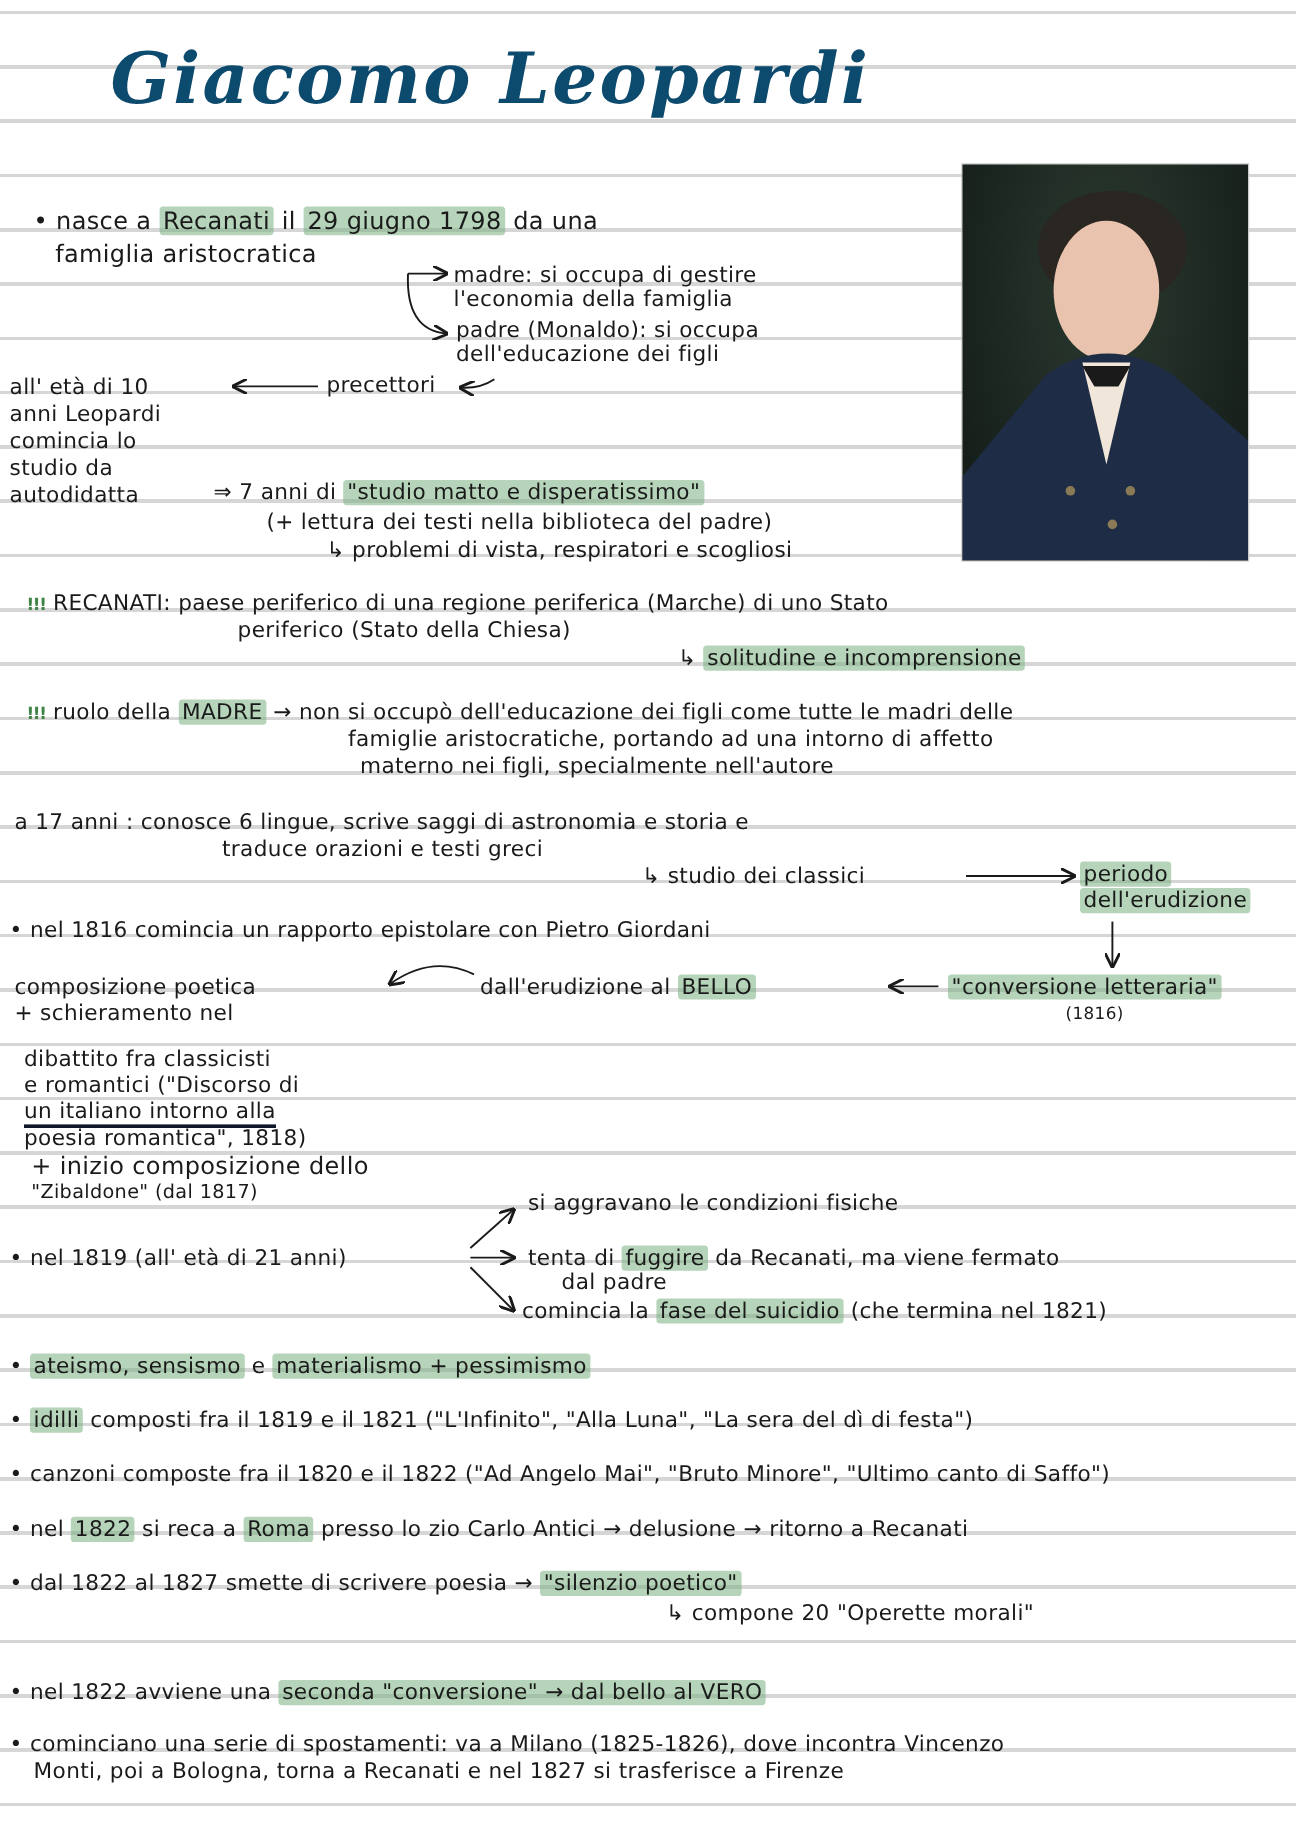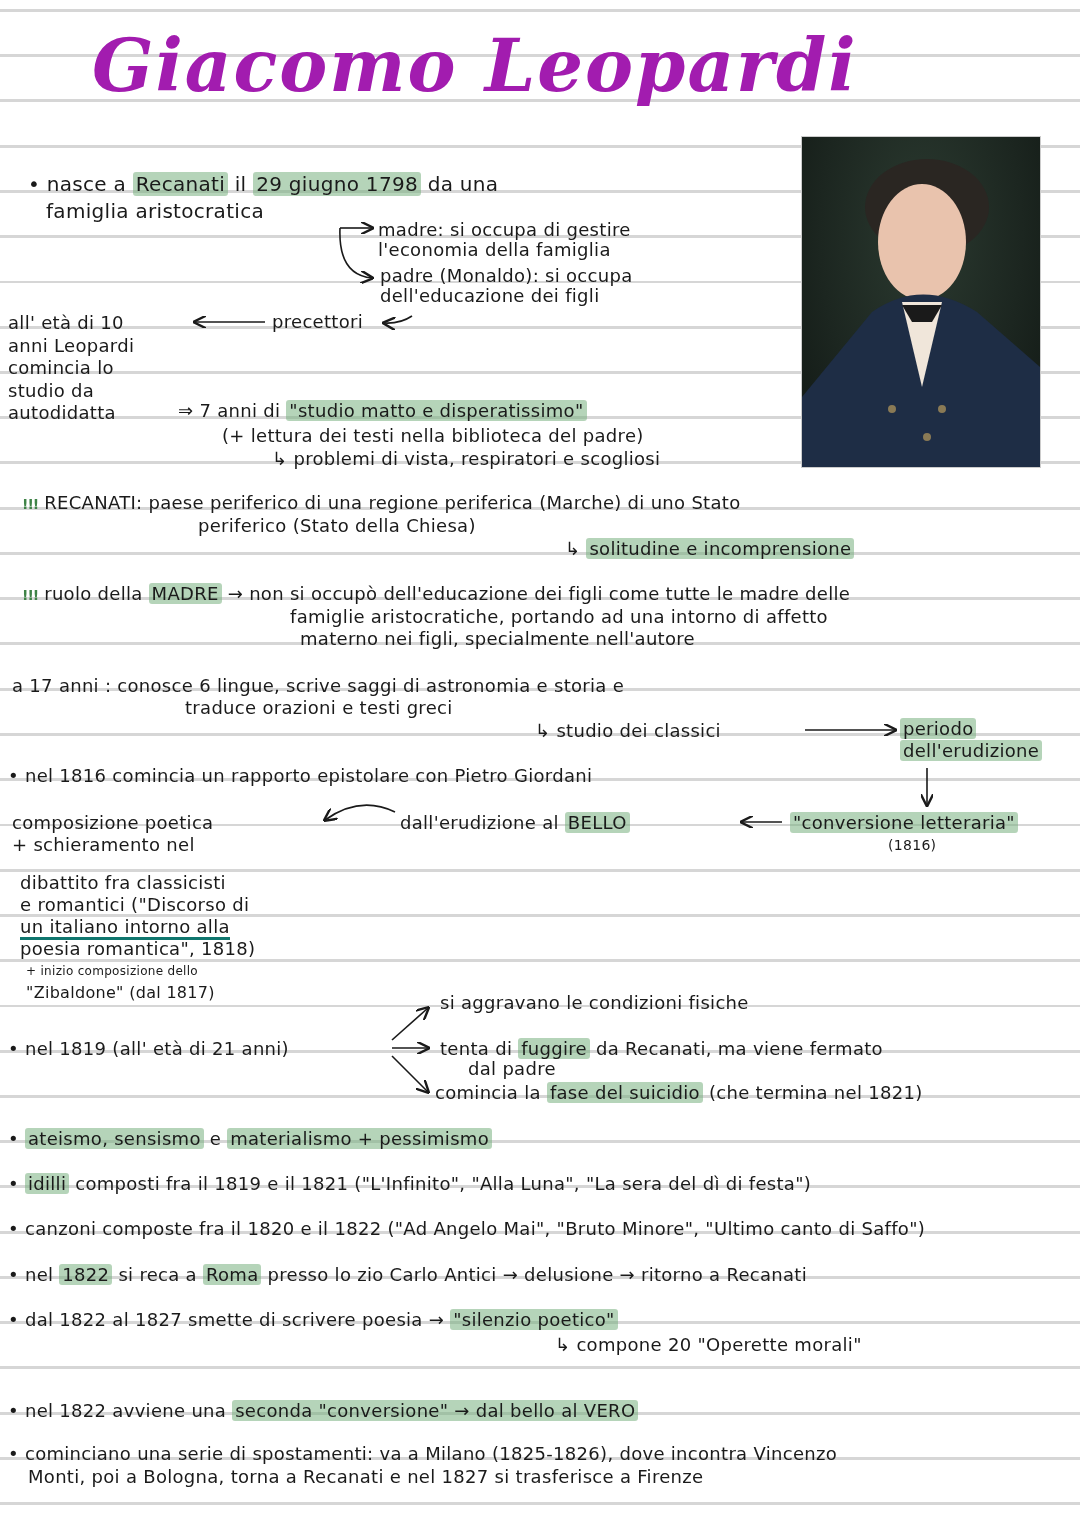--- a/index.html
+++ b/index.html
@@ -23,7 +23,7 @@
   .title {
     position:absolute; left:92px; top:6px; z-index:2;
     font-family:"DejaVu Serif", serif; font-style:italic; font-weight:bold;
-    font-size:72px; color:#a21caf; letter-spacing:2px; line-height:120px;
+    font-size:59px; color:#0c4a6e; letter-spacing:2px; line-height:120px;
   }
   .hl { background:rgba(120,176,128,0.55); border-radius:3px; padding:0 3px; }
   .ul { border-bottom:3px solid #0f766e; }

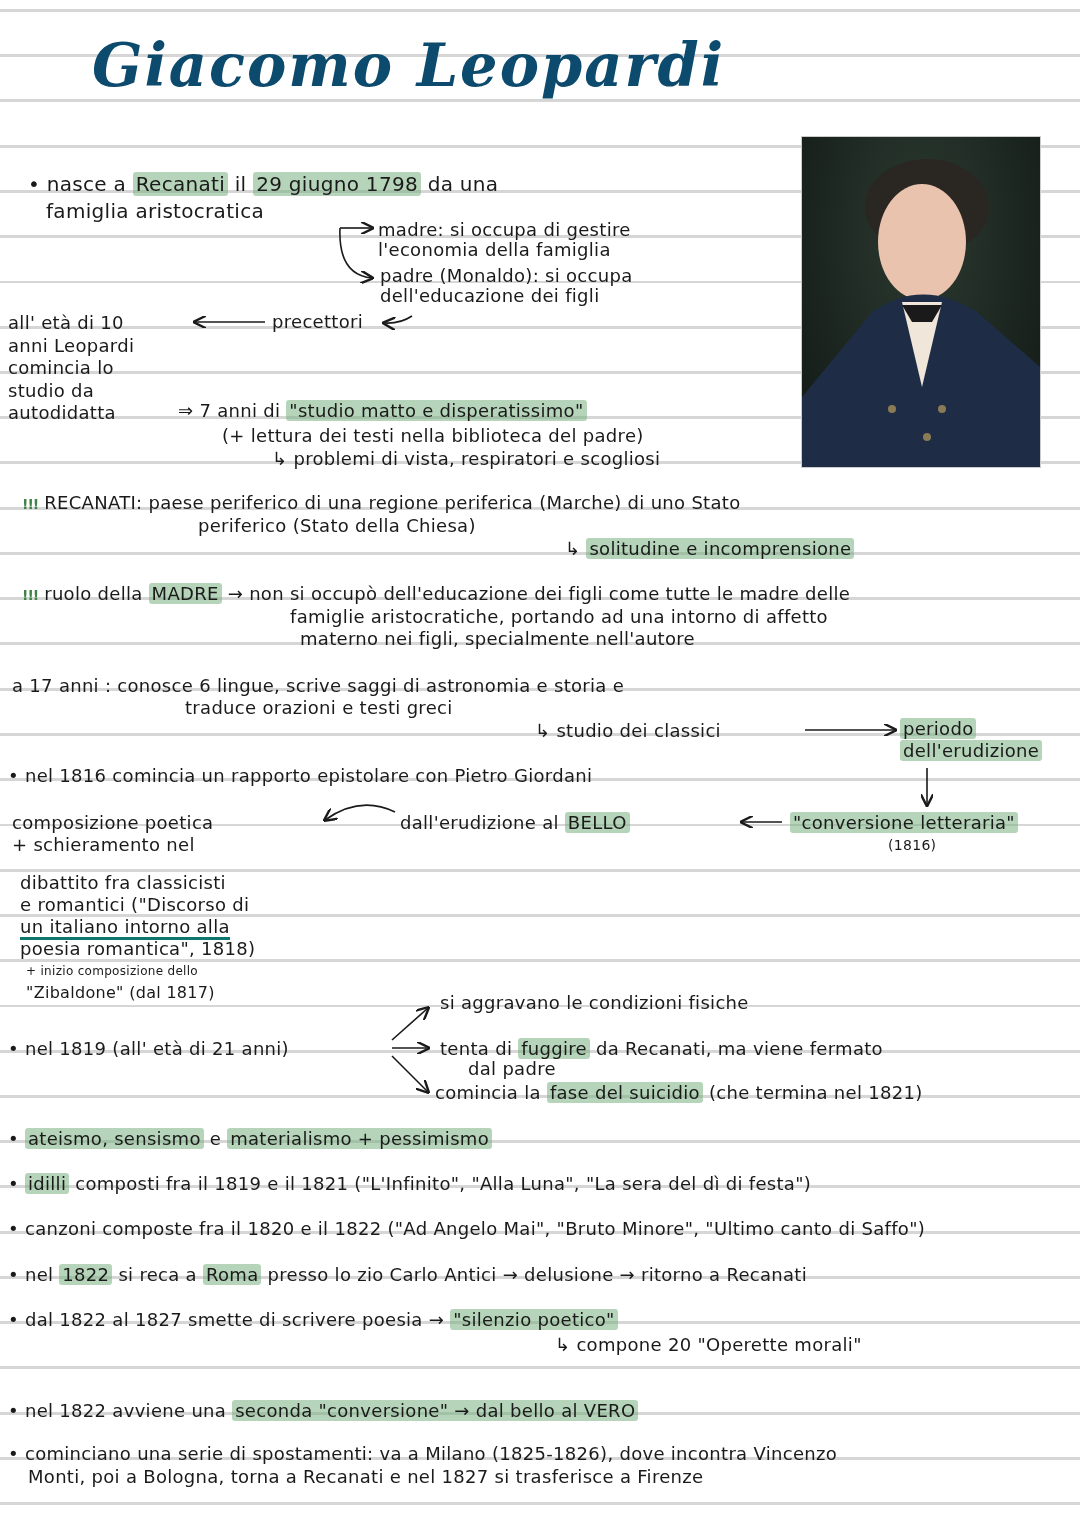--- a/index.html
+++ b/index.html
@@ -132,7 +132,7 @@
   <span>ruolo della</span>
   <span class="hl">MADRE</span>
   <span>→</span>
-  <span>non si occupò dell'educazione dei figli come tutte le madre delle</span>
+  <span>non si occupò dell'educazione dei figli come tutte le madri delle</span>
 </div>
 <div class="t sm" style="left:290px;top:606px;">famiglie aristocratiche, portando ad una intorno di affetto</div>
 <div class="t sm" style="left:300px;top:628px;">materno nei figli, specialmente nell'autore</div>

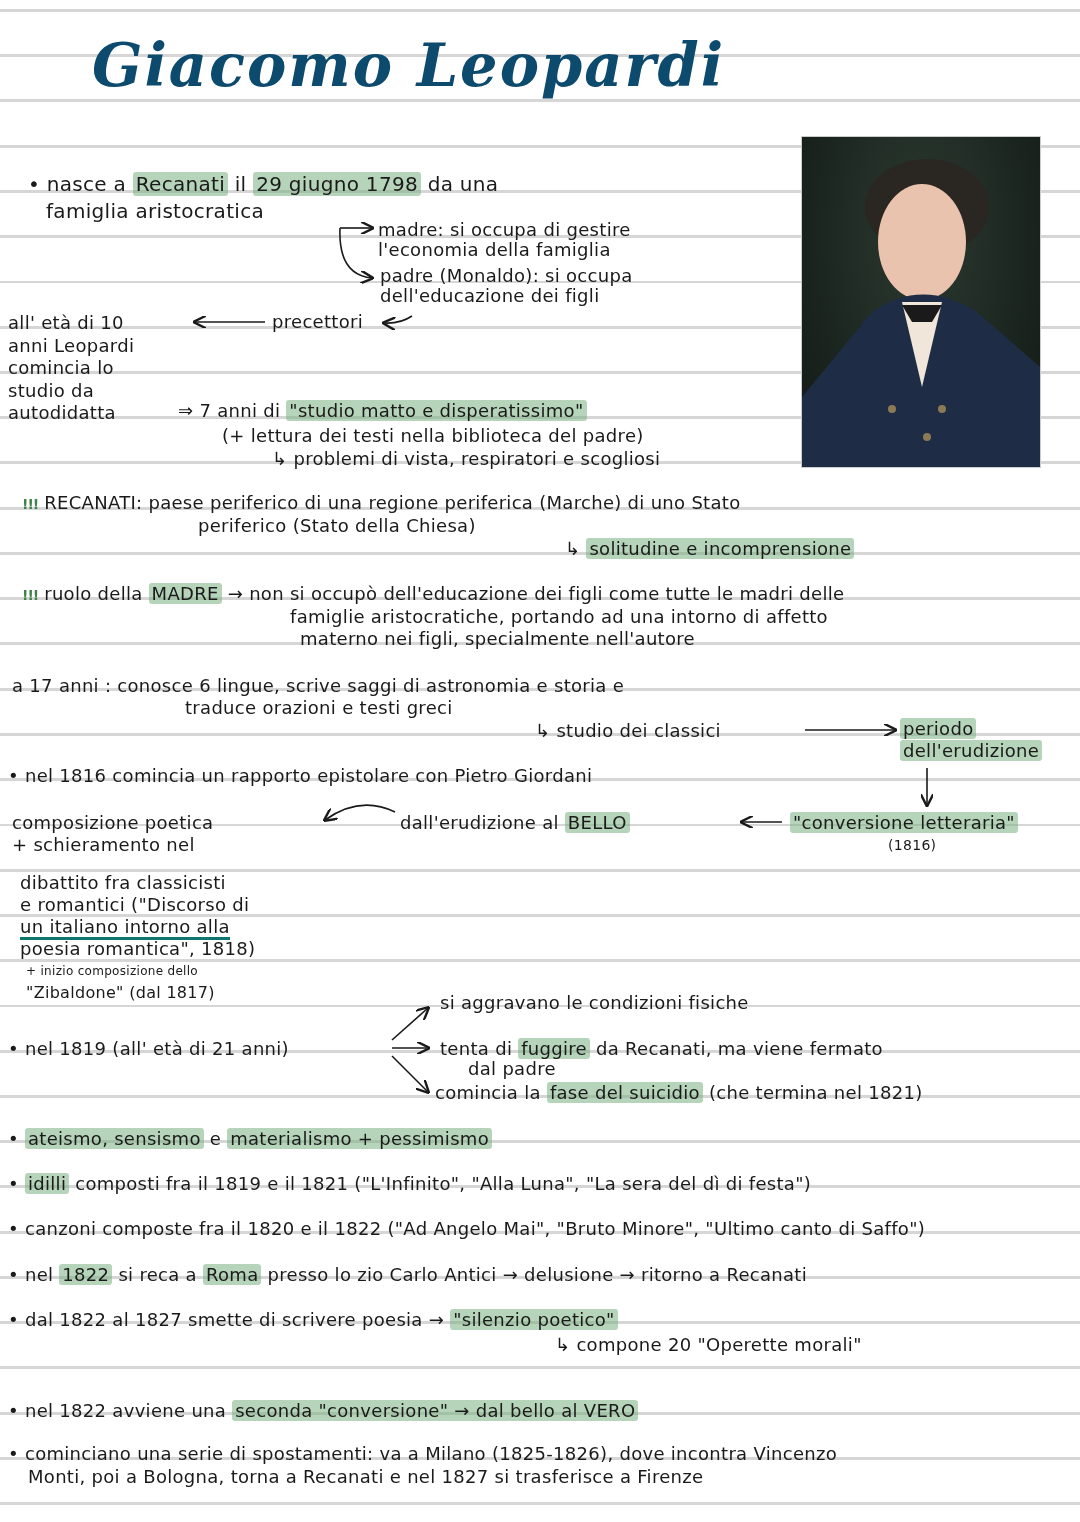--- a/index.html
+++ b/index.html
@@ -26,7 +26,7 @@
     font-size:59px; color:#0c4a6e; letter-spacing:2px; line-height:120px;
   }
   .hl { background:rgba(120,176,128,0.55); border-radius:3px; padding:0 3px; }
-  .ul { border-bottom:3px solid #0f766e; }
+  .ul { border-bottom:3px solid #0f172a; }
   .bang { color:#3f8347; font-weight:bold; font-size:14px; letter-spacing:-1px; }
   .portrait {
     position:absolute; left:802px; top:137px; width:238px; height:330px; z-index:2;

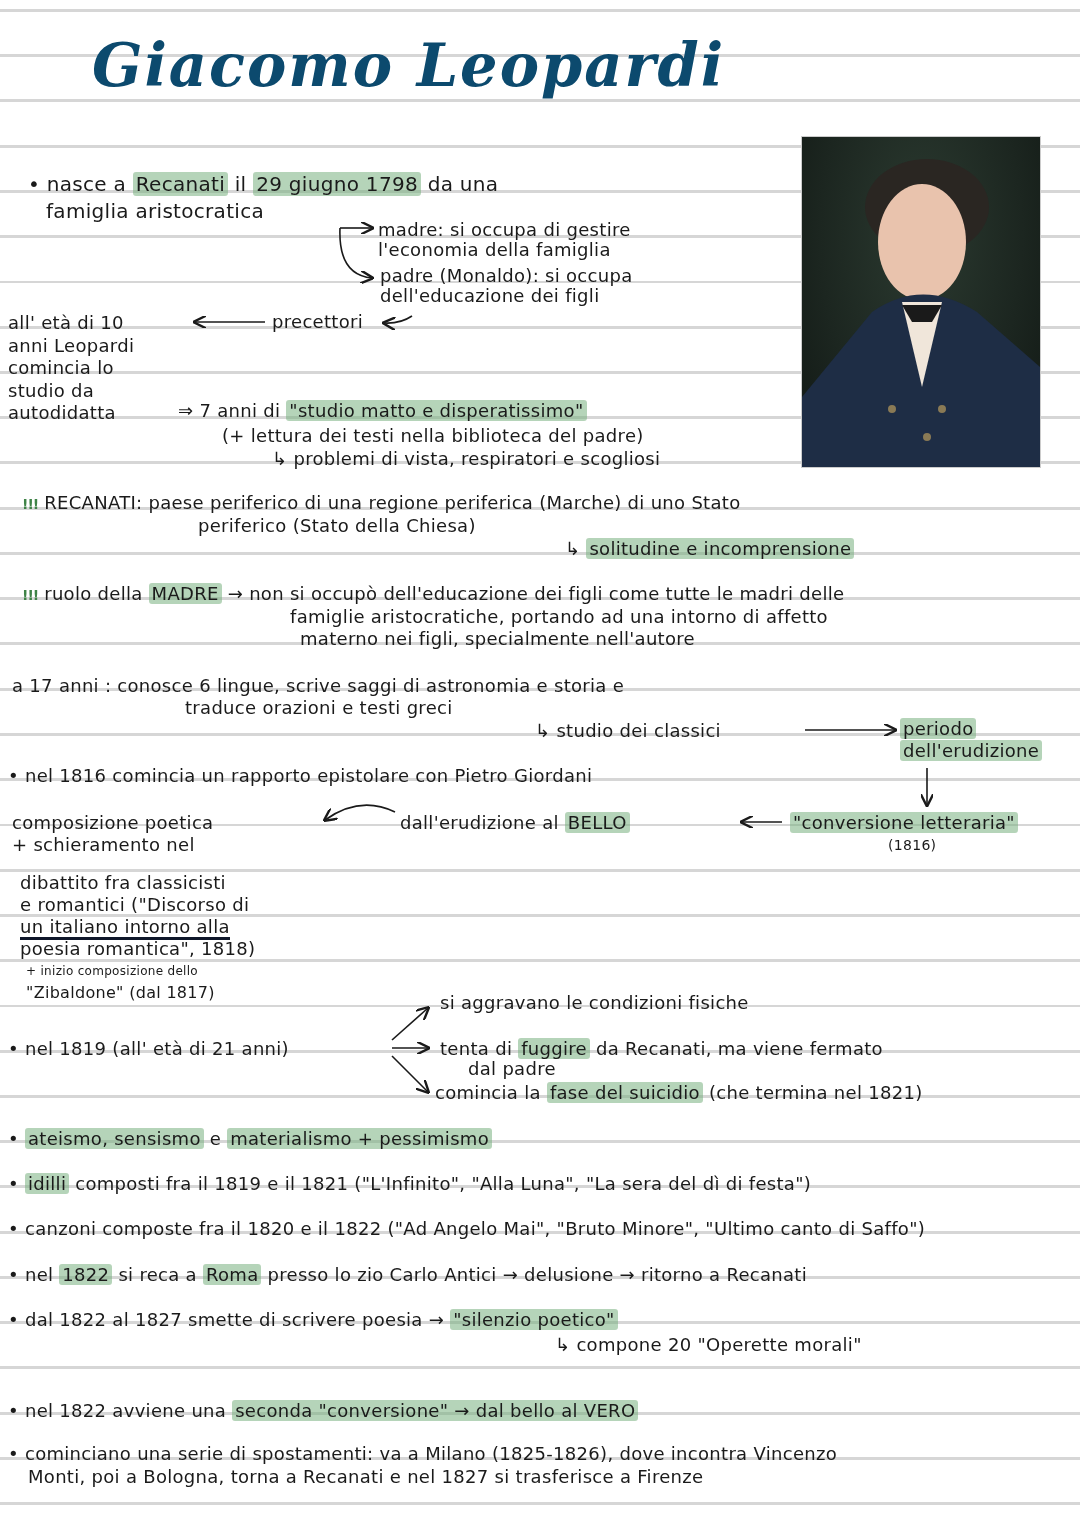--- a/index.html
+++ b/index.html
@@ -154,7 +154,7 @@
   <div style="padding-left:8px;">e romantici ("Discorso di</div>
   <div style="padding-left:8px;"><span class="ul">un italiano intorno alla</span></div>
   <div style="padding-left:8px;">poesia romantica", 1818)</div>
-  <div style="padding-left:14px;font-size:12px;">+ inizio composizione dello</div>
+  <div style="padding-left:14px;font-size:20px;">+ inizio composizione dello</div>
   <div style="padding-left:14px;font-size:16px;">"Zibaldone" (dal 1817)</div>
 </div>
 <div class="t sm" style="left:400px;top:812px;">

